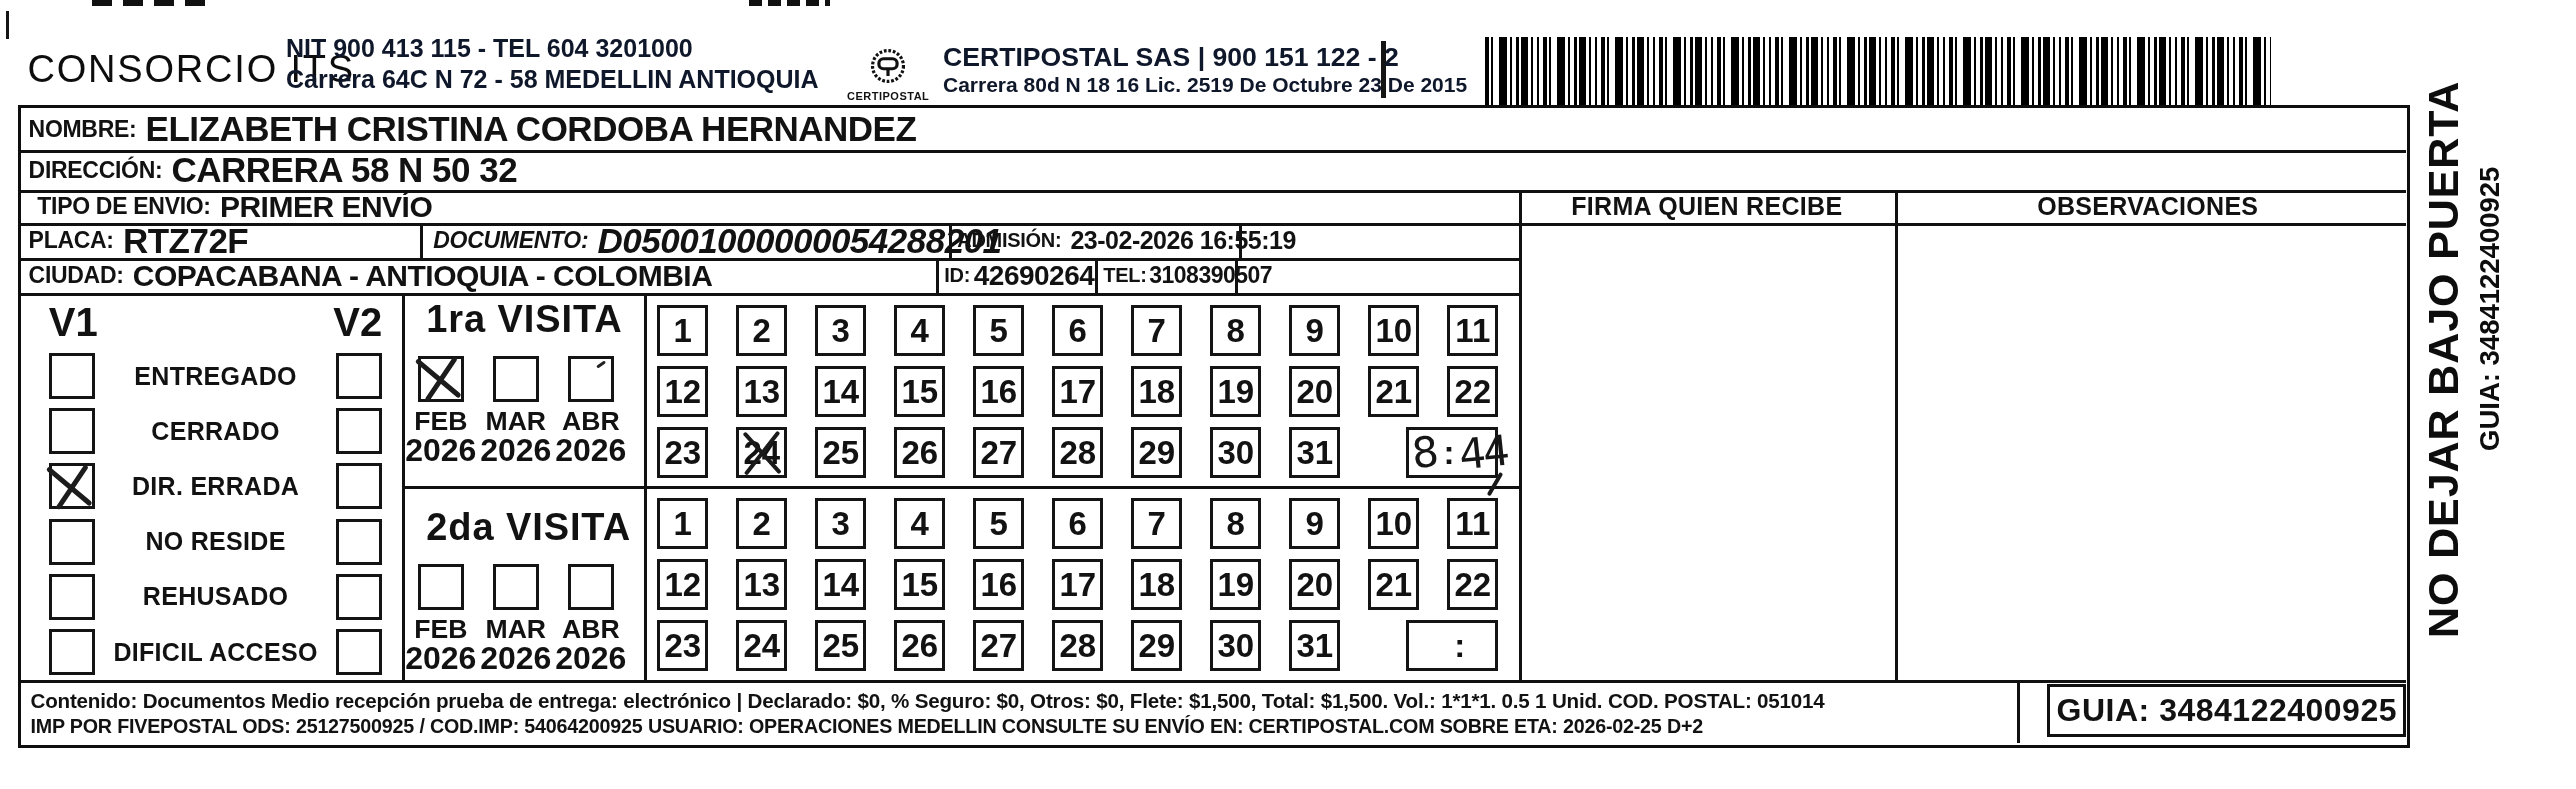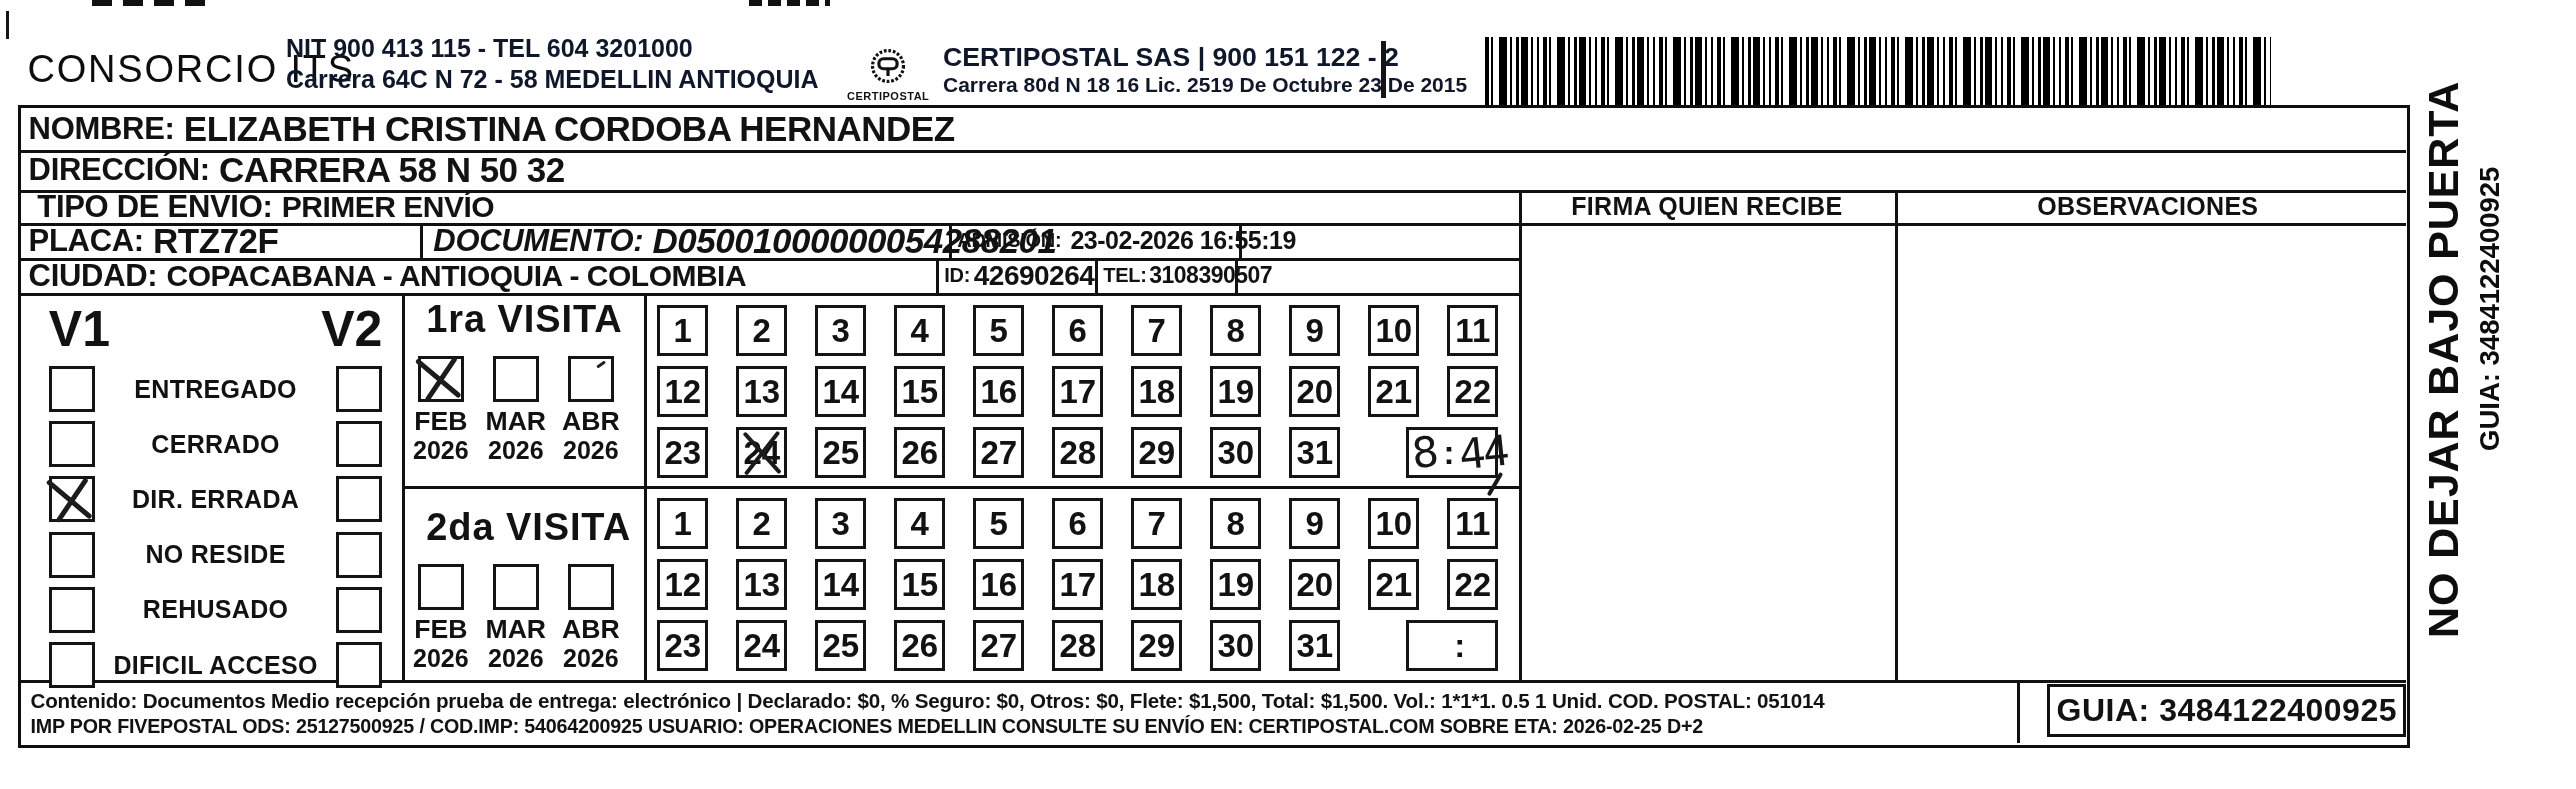--- a/index.html
+++ b/index.html
@@ -34,7 +34,7 @@
 
   
   .frow { position:absolute; display:flex; align-items:center; white-space:nowrap; }
-  .flabel { font-weight:700; font-size:31px; letter-spacing:-0.3px; margin-right:9.2px; }
+  .flabel { font-weight:700; font-size:23px; letter-spacing:-0.3px; margin-right:9.2px; }
   .fvalue { font-weight:700; font-size:35px; letter-spacing:-0.5px; }
   .fvalue.mid { font-size:30px; }
   .fvalue.sm  { font-size:26px; }

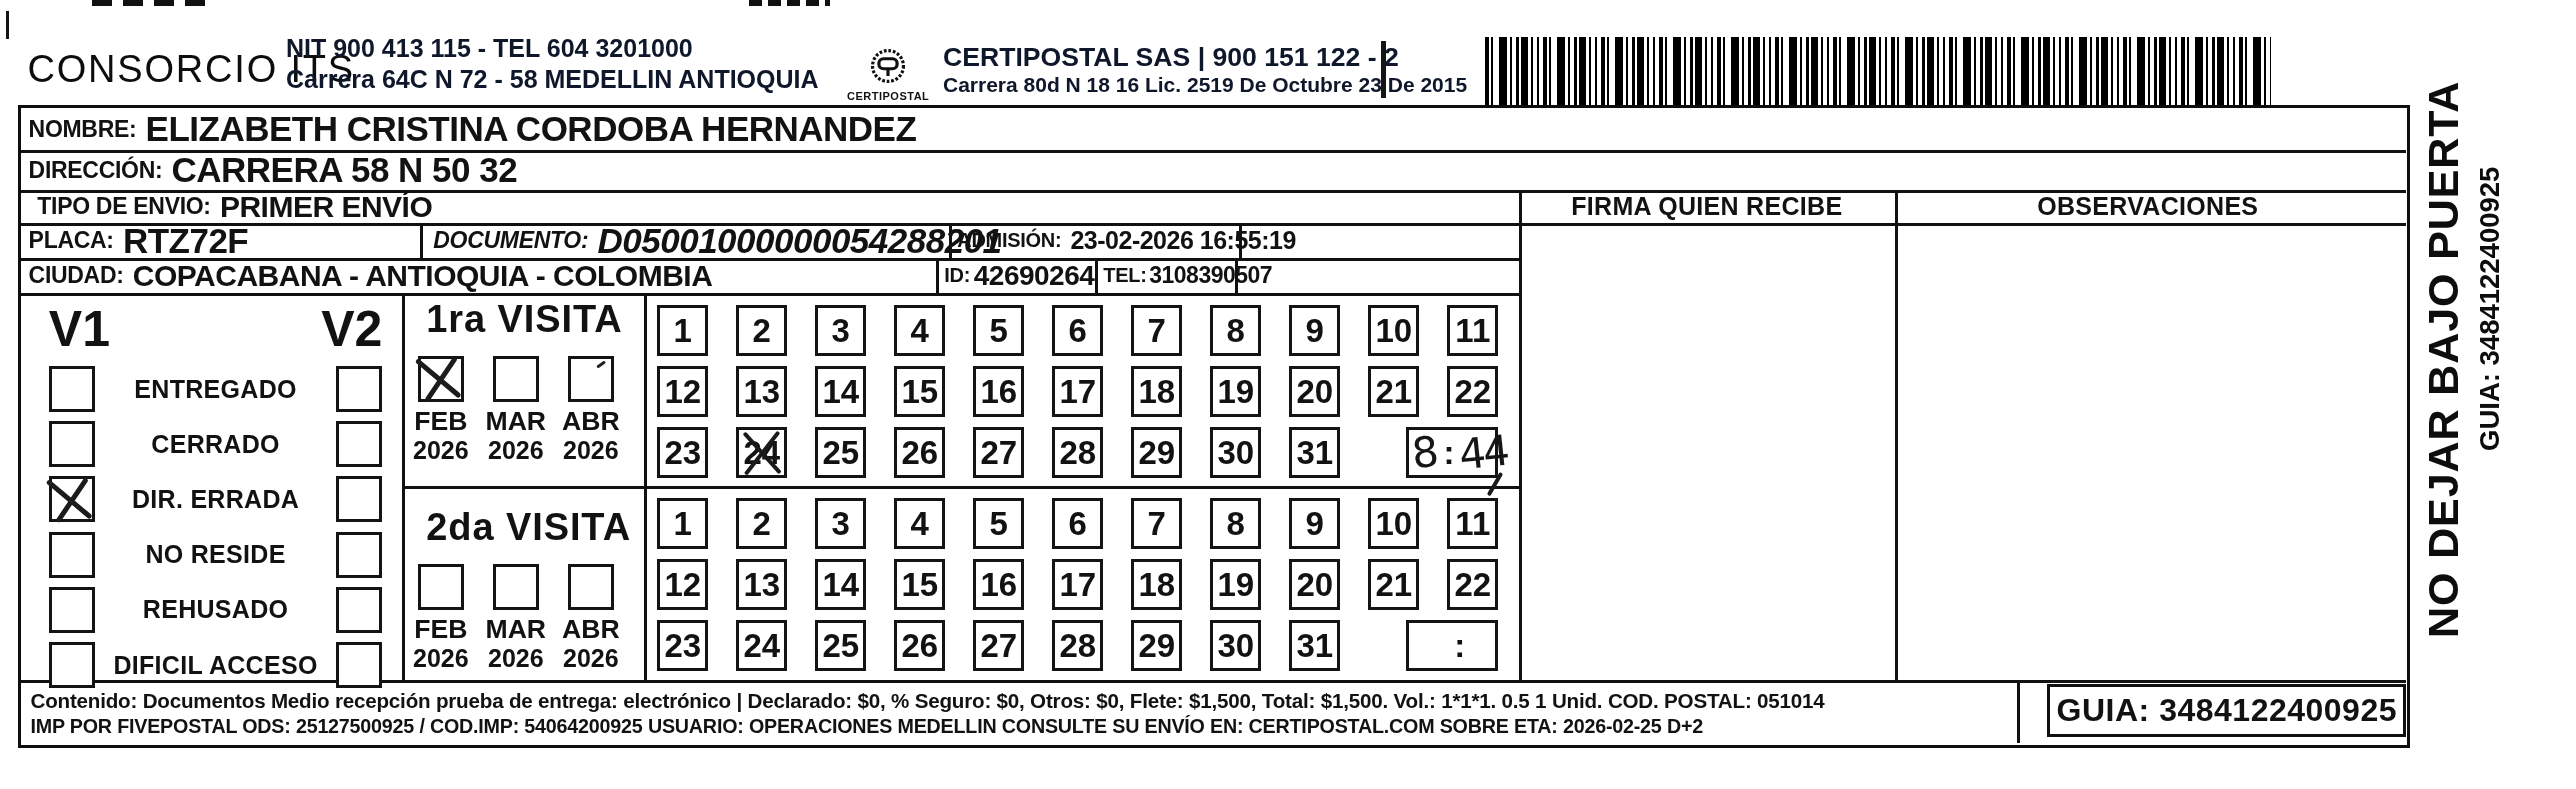--- a/index.html
+++ b/index.html
@@ -46,7 +46,7 @@
   
   .vbox { position:absolute; left:0; top:185px; width:381px; height:387px; }
   .vheader { display:flex; justify-content:space-between; padding:7.3px 20px 0 27.5px;
-    font-size:50px; font-weight:700; }
+    font-size:40px; font-weight:700; }
   .opts { display:flex; flex-direction:column; gap:8.2px; padding:7.3px 20px 0 27.5px; }
   .opt-row { display:flex; align-items:center; height:47px; }
   .cb { width:46px; height:46px; border:3.7px solid #141414; background:#fff; position:relative; flex:0 0 auto; }

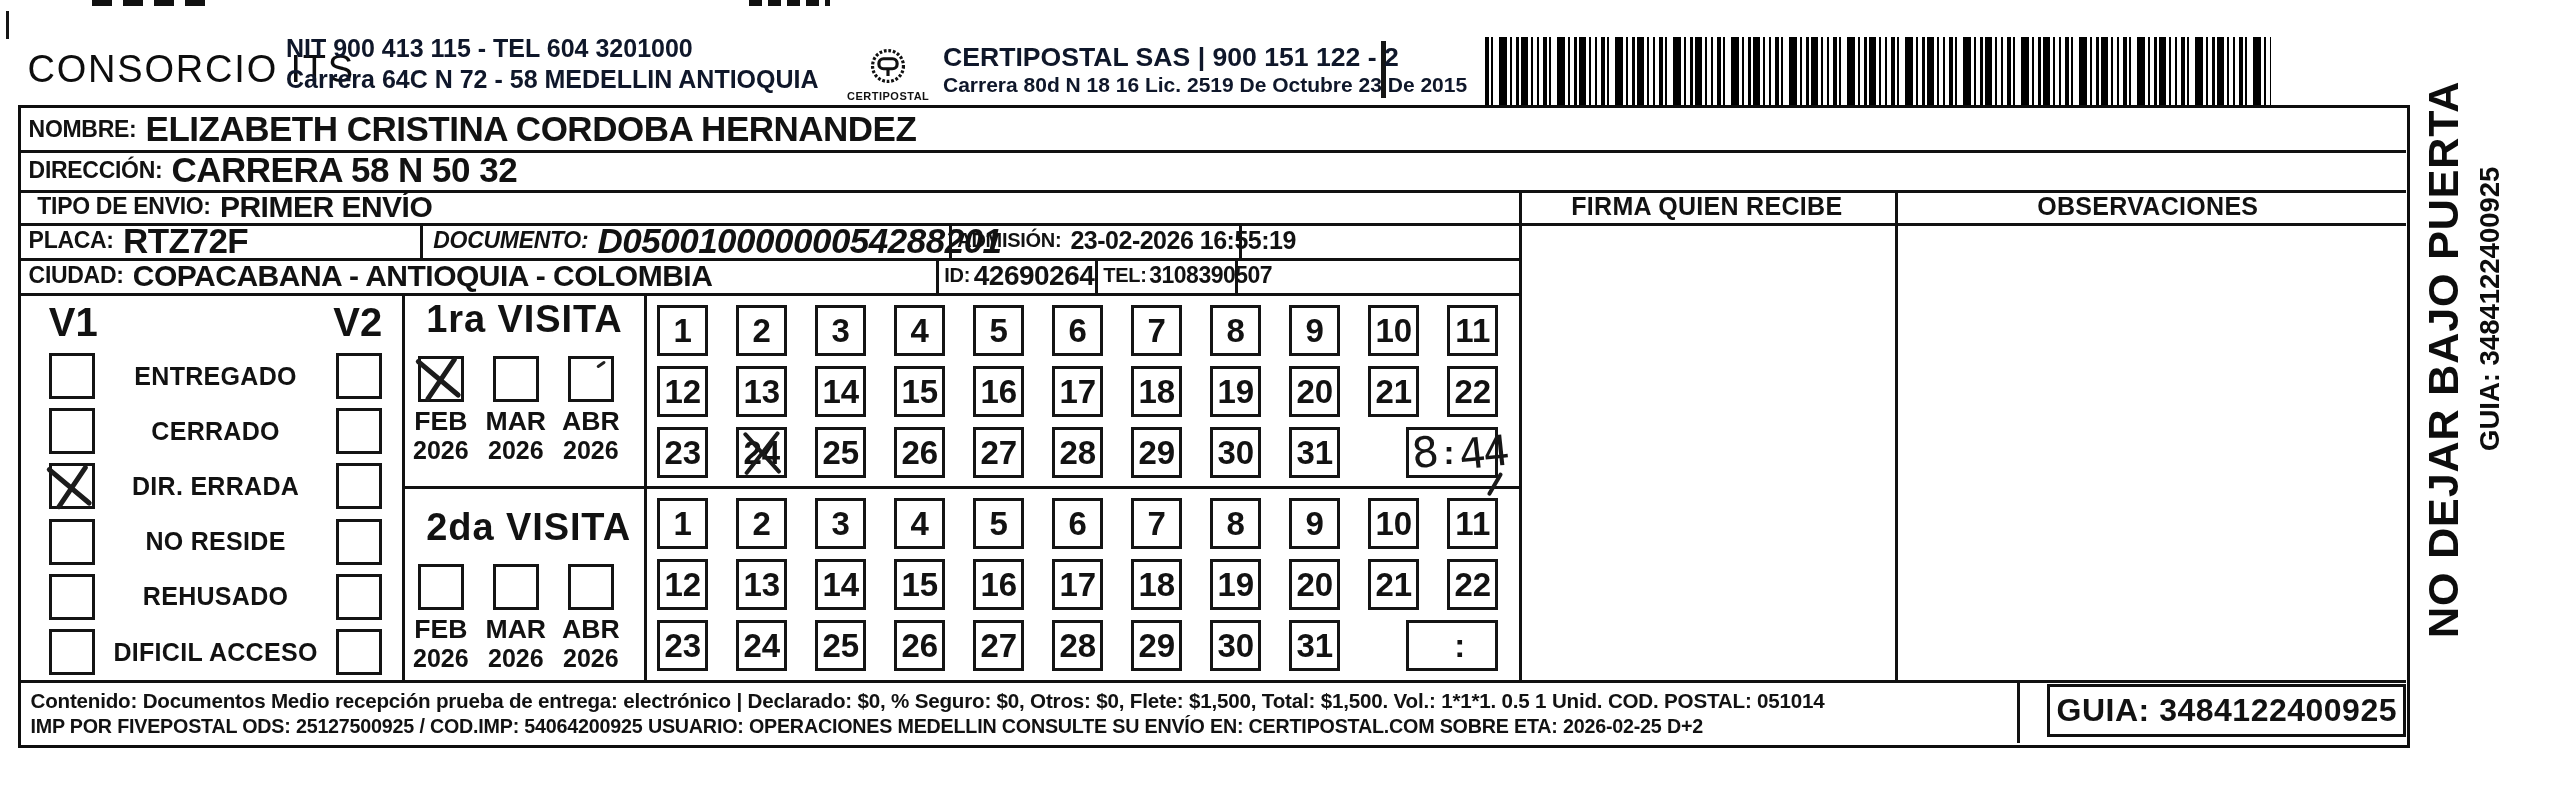--- a/index.html
+++ b/index.html
@@ -68,7 +68,7 @@
   .month.stray .mcb::before { content:''; position:absolute; right:4.6px; top:4.6px; width:10px; height:2.7px;
     background:#222; transform:rotate(-35deg); border-radius:1.8px; }
   .mlabel { font-size:26.6px; font-weight:700; margin-top:6.4px; line-height:27.5px; }
-  .myear  { font-size:25px; font-weight:700; line-height:28px; }
+  .myear  { font-size:32px; font-weight:700; line-height:28px; }
 
   
   .daygrid { position:absolute; left:623px; width:875px; height:193px; display:grid;

